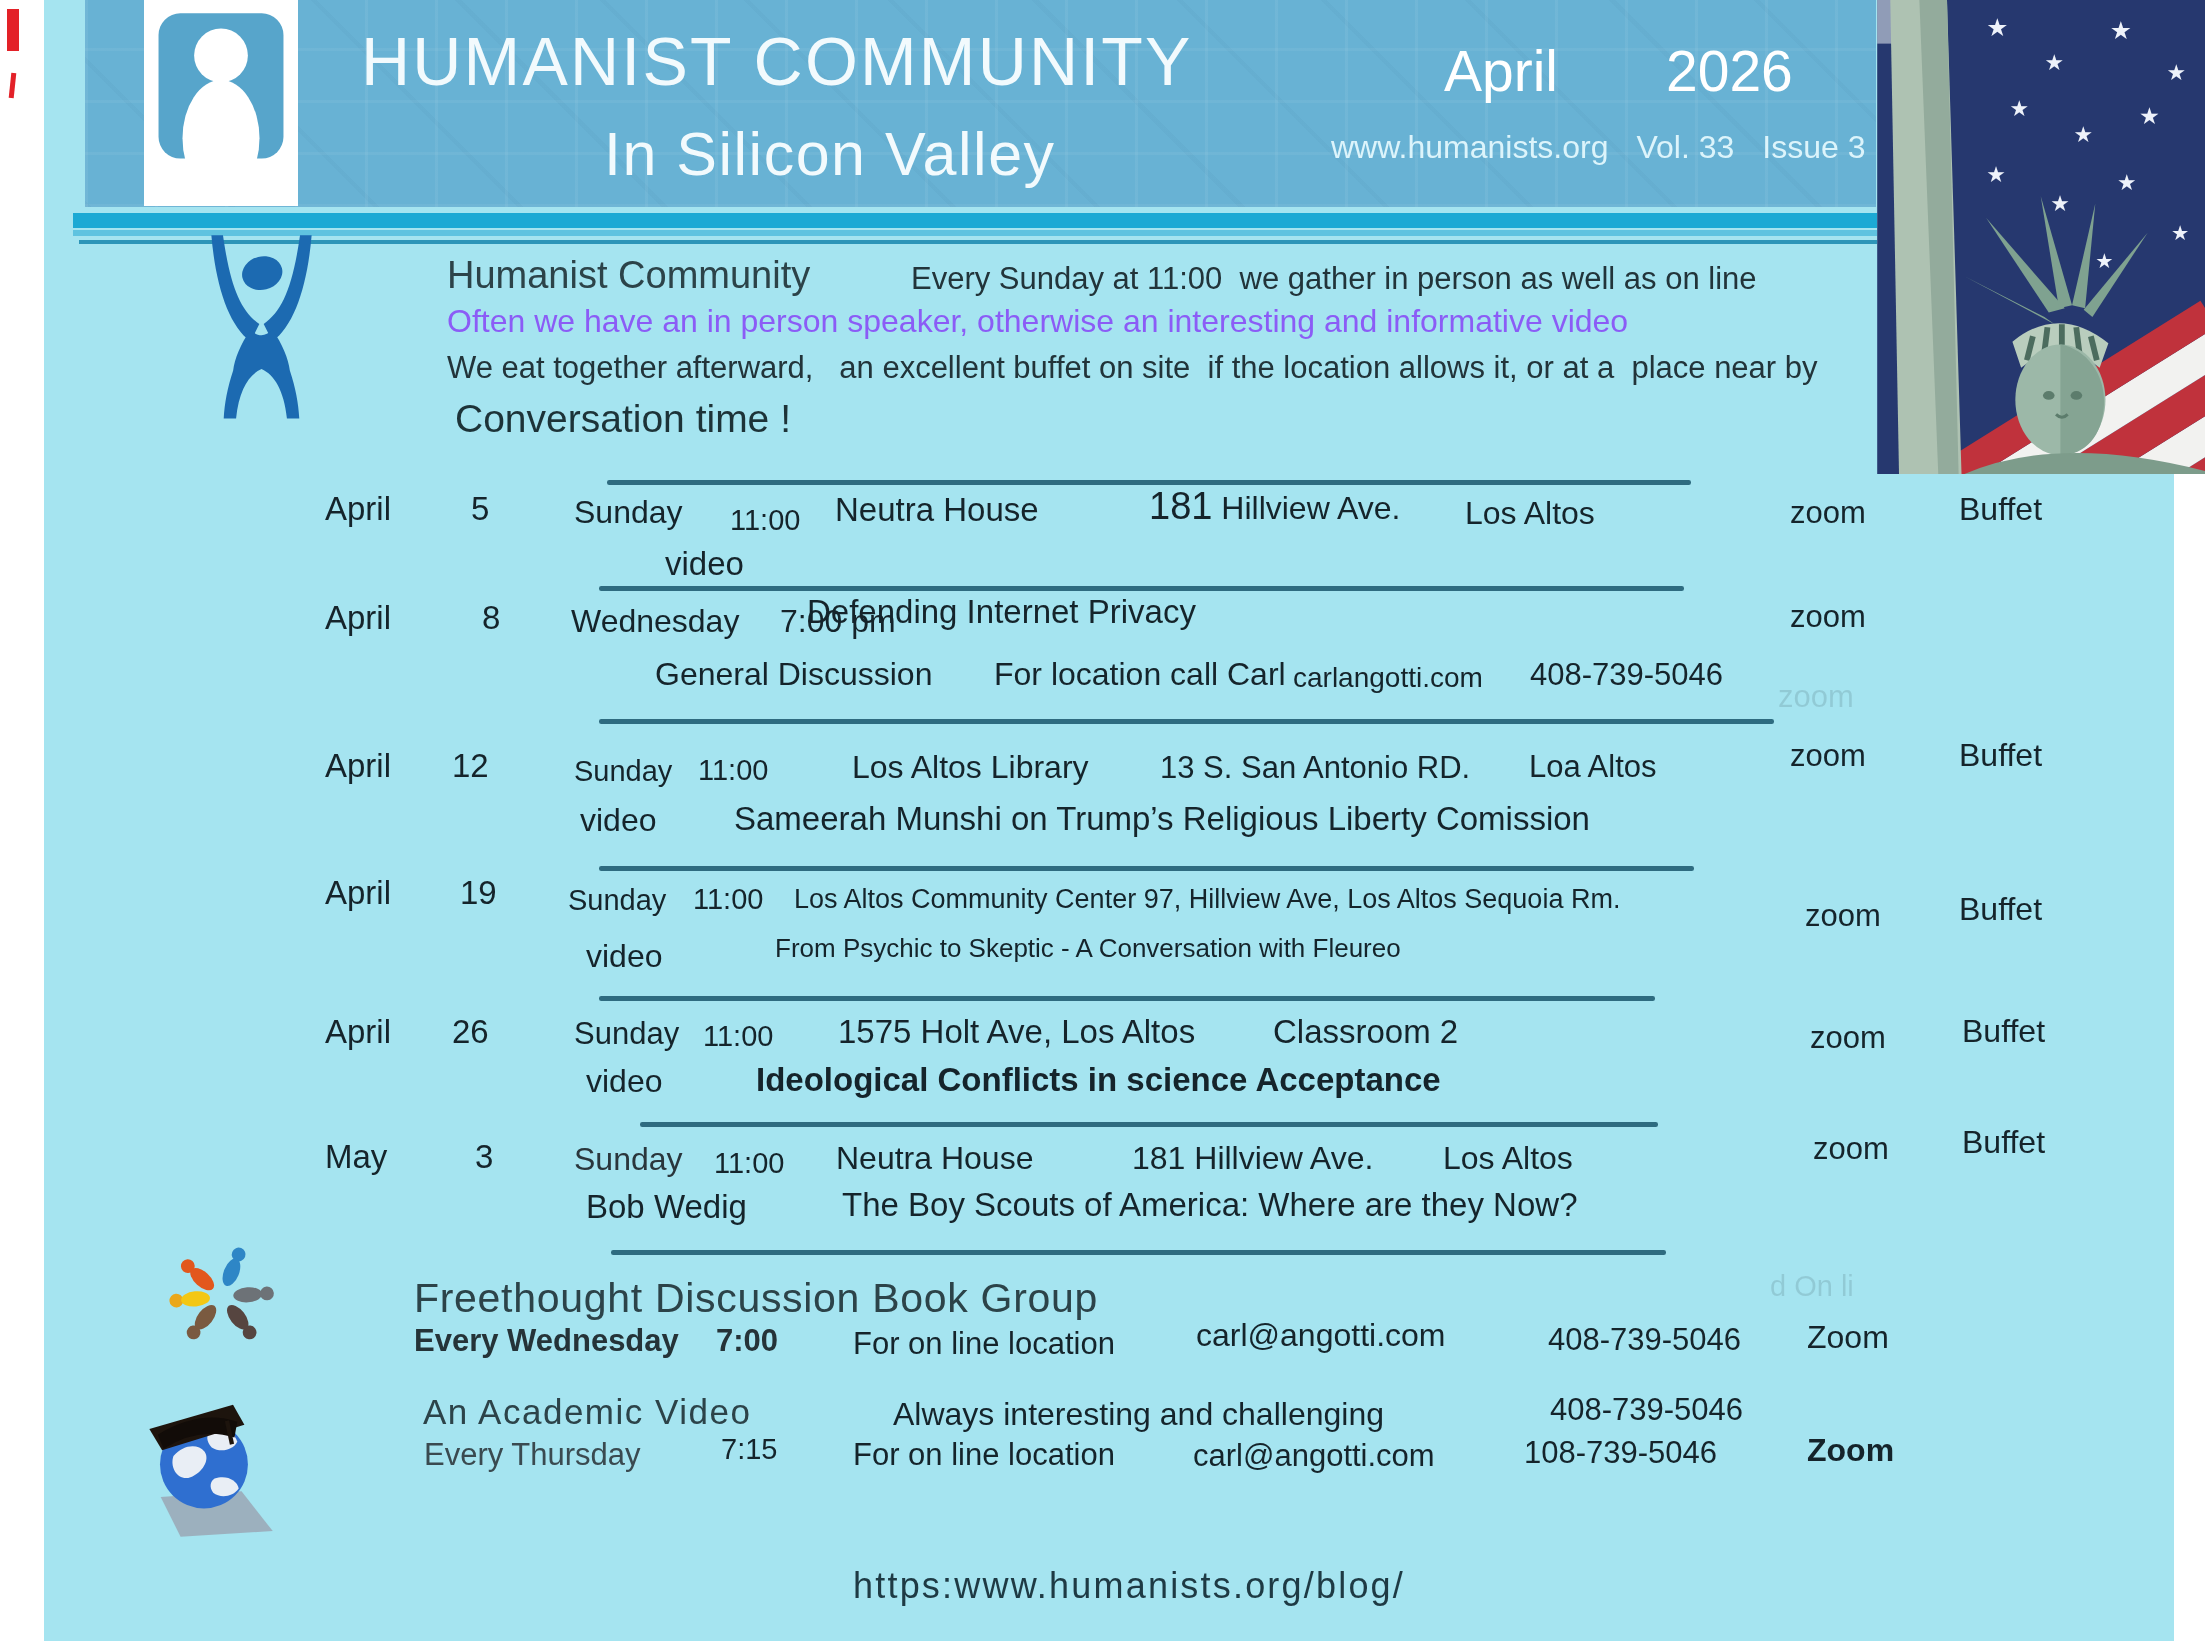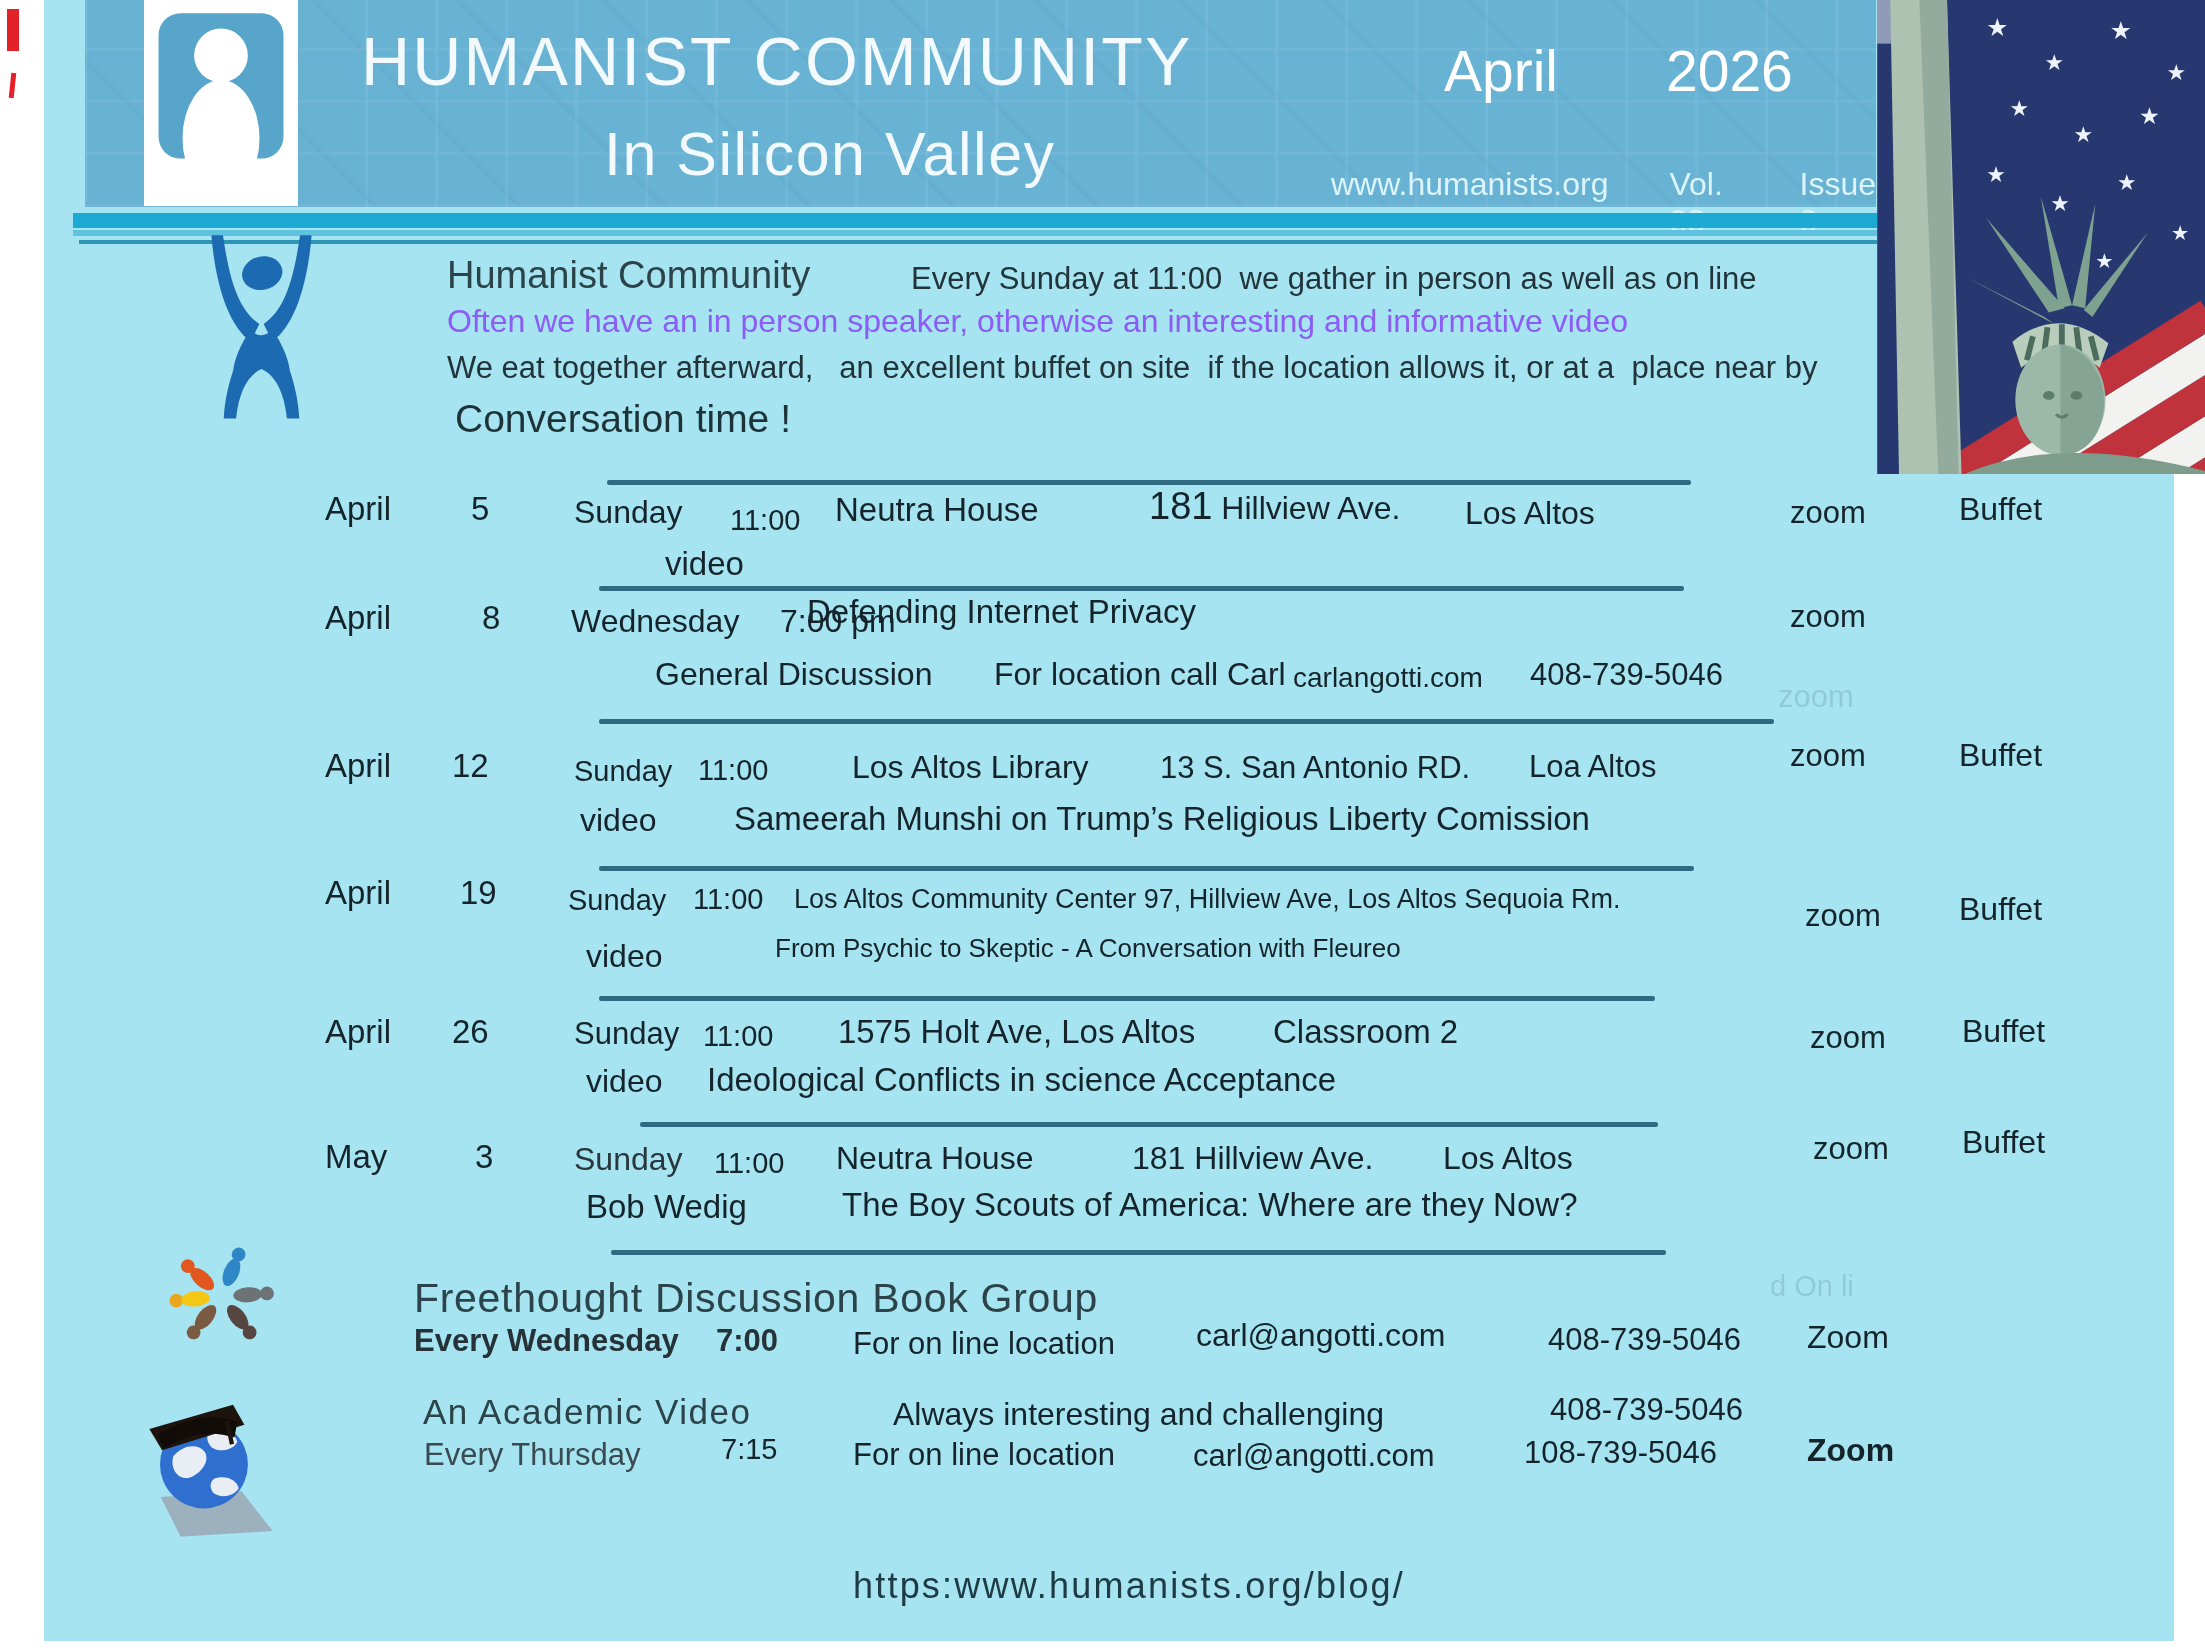--- a/index.html
+++ b/index.html
@@ -46,7 +46,7 @@
     <div class="t" style="left:1359px;top:42px;font-size:57px;color:#ffffff;">April</div>
     <div class="t" style="left:1581px;top:42px;font-size:57px;color:#ffffff;">2026</div>
 
-    <div style="position:absolute;left:1246px;top:129px;display:flex;gap:61px;margin-top:37px;">
+    <div style="position:absolute;left:1246px;top:129px;display:flex;gap:28px;">
       <span style="font-size:32px;color:#dcf4fb;">www.humanists.org</span>
       <span style="font-size:32px;color:#dcf4fb;">Vol. 33</span>
       <span style="font-size:32px;color:#dcf4fb;">Issue 3</span>

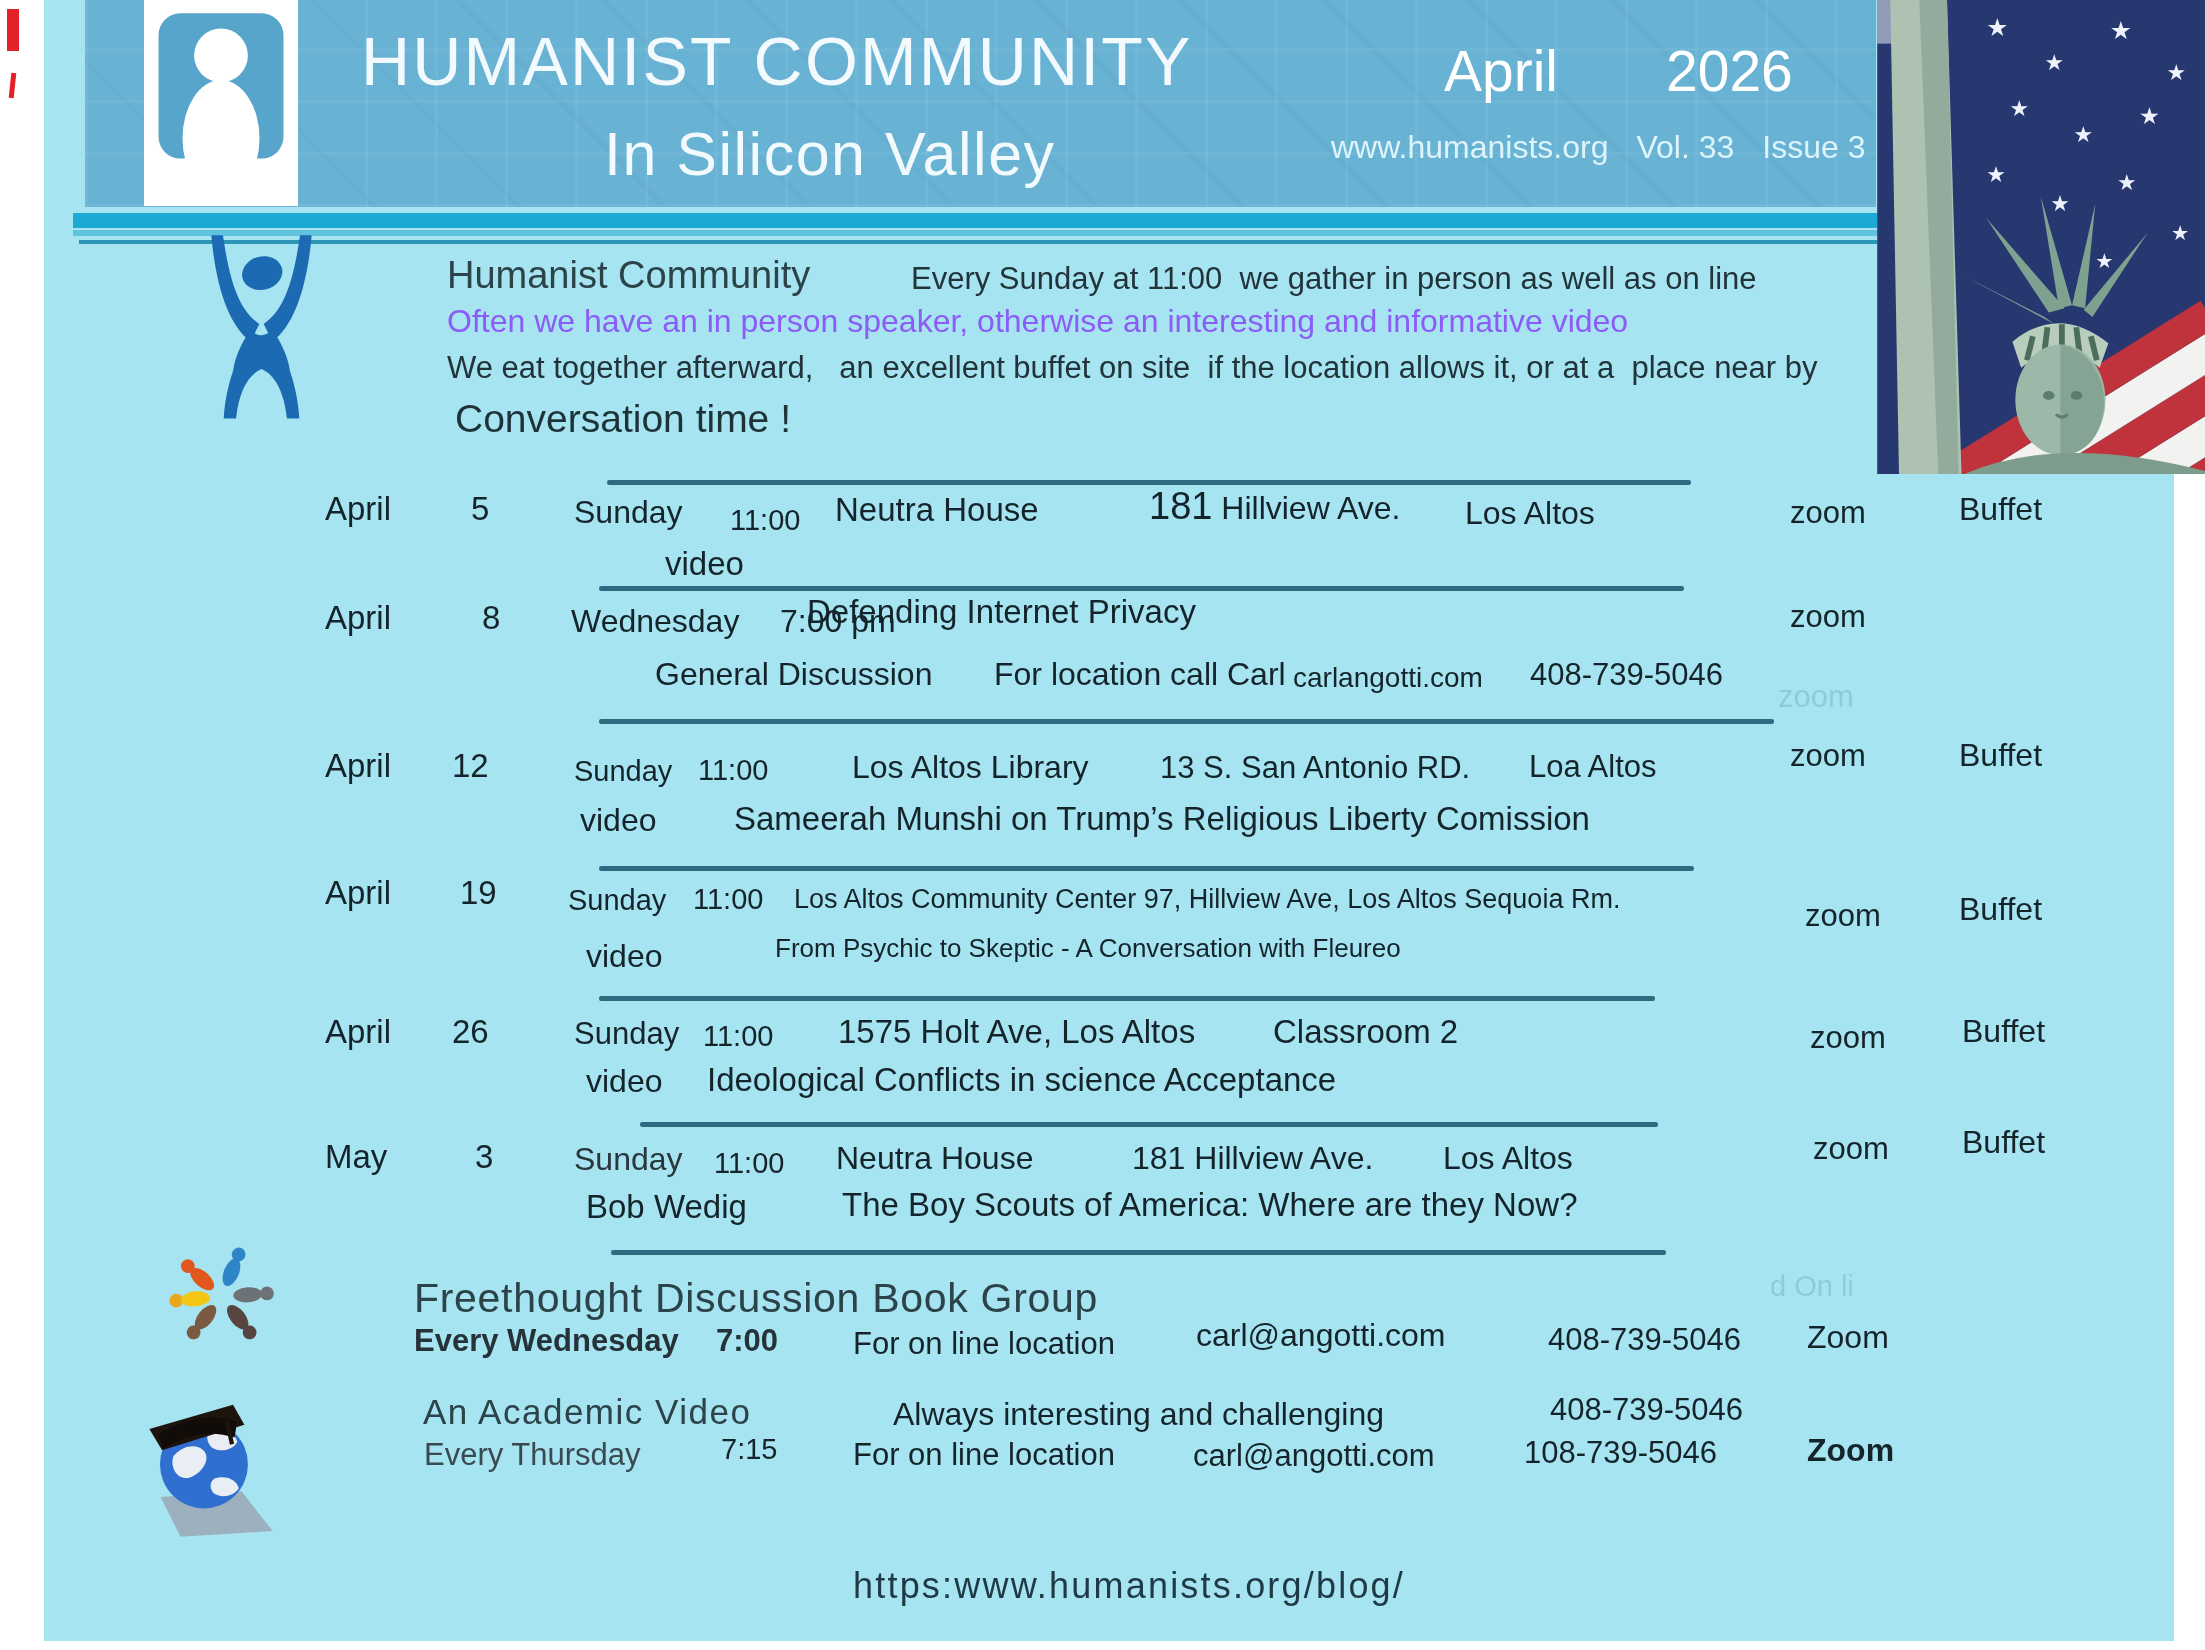--- a/index.html
+++ b/index.html
@@ -200,7 +200,7 @@
     <div class="t" style="left:1810px;top:1022px;font-size:31px;">zoom</div>
     <div class="t" style="left:1962px;top:1015px;font-size:32px;">Buffet</div>
     <div class="t" style="left:586px;top:1065px;font-size:32px;">video</div>
-    <div class="t" style="left:707px;top:1063px;font-size:33px;">Ideological Conflicts in science Acceptance</div>
+    <div class="t" style="left:756px;top:1063px;font-size:33px;font-weight:bold;">Ideological Conflicts in science Acceptance</div>
   </div>
   <div class="rule" style="left:640px;top:1122px;width:1018px;"></div>
 

